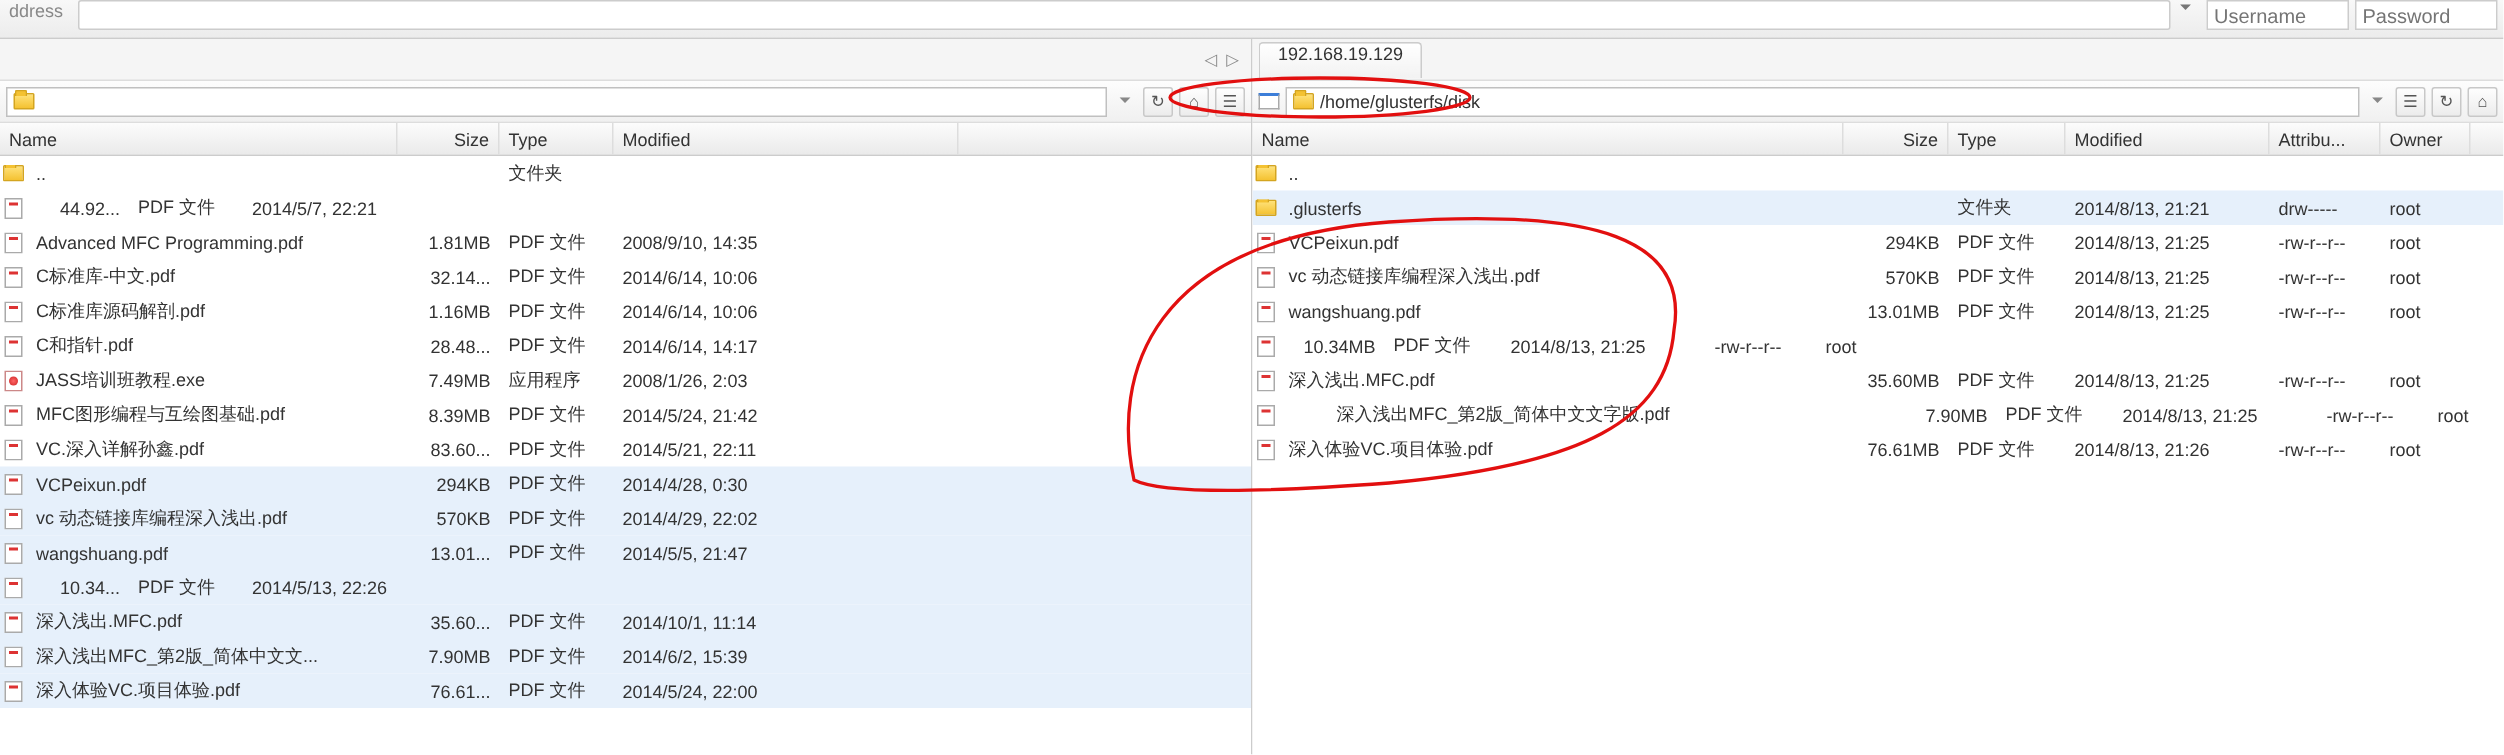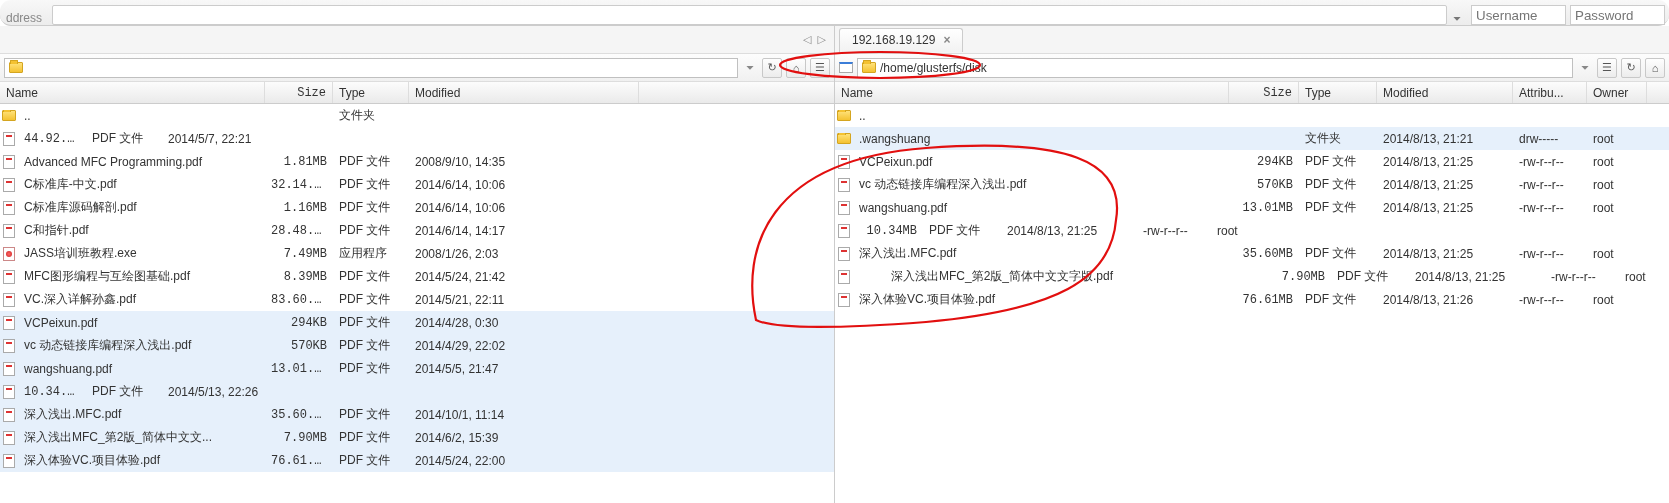--- a/index.html
+++ b/index.html
@@ -4,7 +4,7 @@
 <style>
 * { margin:0; padding:0; box-sizing:border-box; }
 body { font-family:"Segoe UI","Microsoft YaHei",Tahoma,sans-serif; font-size:12px; color:#333; background:#fff; width:1669px; height:503px; overflow:hidden; position:relative; }
-.top-bar { height:26px; background:linear-gradient(#f8f8f8,#ececec); border-bottom:1px solid #ccc; display:flex; align-items:flex-end; padding:0 4px;border-radius:11px; }
+.top-bar { height:26px; background:linear-gradient(#f8f8f8,#ececec); border-bottom:1px solid #ccc; display:flex; align-items:flex-start; padding:0 4px; }
 .addr-label { color:#888; width:48px; padding-left:2px; }
 .addr-input { flex:1; height:20px; border:1px solid #ccc; border-radius:2px; padding:0 4px; background:#fff; }
 .addr-drop { font-size:10px; color:#777; padding:0 6px; cursor:pointer; }

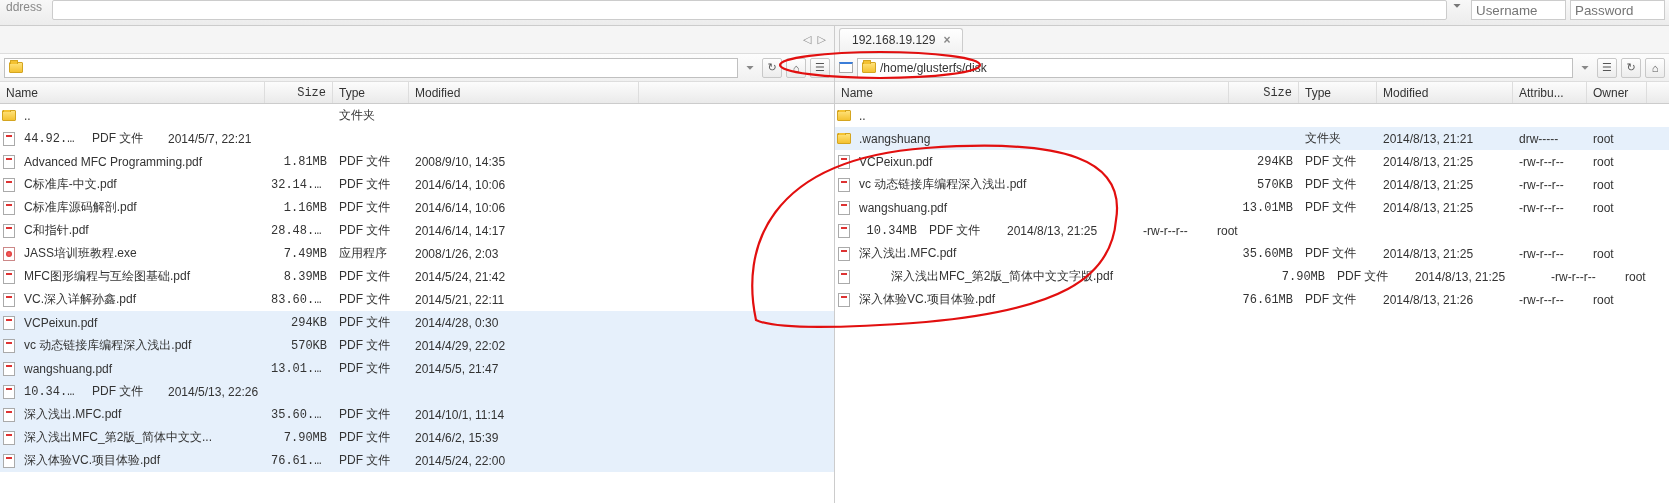--- a/index.html
+++ b/index.html
@@ -15,7 +15,7 @@
 .tab-strip { height:28px; display:flex; align-items:center; background:#f5f5f5; border-bottom:1px solid #ddd; padding-left:4px; }
 .tab-nav { margin-left:auto; padding:0 8px; color:#888; font-size:11px; display:flex; gap:6px; }
 .tab-nav span { cursor:pointer; }
-.tab { height:24px; padding:0 12px; background:linear-gradient(#fff,#f2f2f2); border:1px solid #ccc; border-bottom:none; border-radius:3px 3px 0 0; display:flex; align-items:center; gap:8px; }
+.tab { height:24px; padding:0 12px; background:linear-gradient(#fff,#f2f2f2); border:1px solid #ccc; border-bottom:none; border-radius:3px 3px 0 0; display:flex; align-items:center; gap:8px;flex-direction:column; }
 .tab .x { color:#888; font-weight:bold; cursor:pointer; }
 .path-bar { height:28px; display:flex; align-items:center; background:linear-gradient(#fdfdfd,#f0f0f0); border-bottom:1px solid #ddd; padding:0 4px; gap:4px; }
 .icon-btn { width:20px; height:20px; border:1px solid #c8c8c8; border-radius:2px; background:linear-gradient(#fefefe,#ececec); display:inline-flex; align-items:center; justify-content:center; font-size:11px; color:#555; cursor:pointer; }

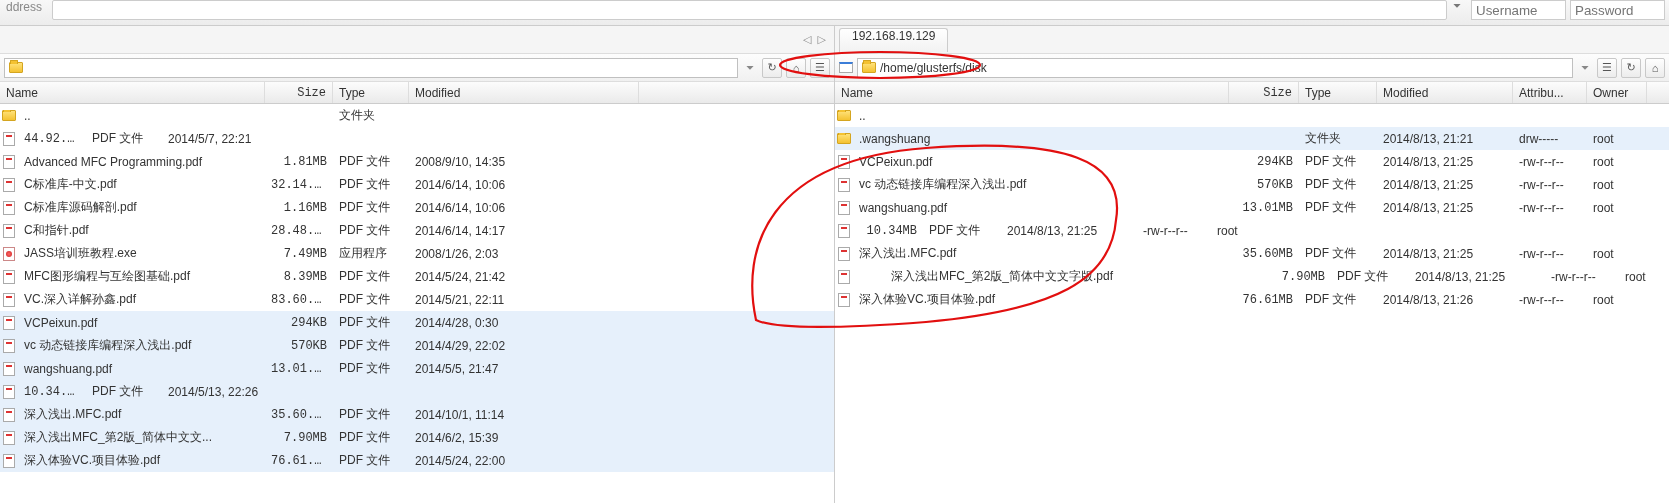--- a/index.html
+++ b/index.html
@@ -25,7 +25,7 @@
 .icon-app { width:14px; height:11px; display:inline-block; background:#fff; border:1px solid #aaa; border-top:2px solid #3b7dd8; }
 .cols { height:22px; display:flex; background:linear-gradient(#fcfcfc,#eaeaea); border-bottom:1px solid #ccc; font-size:12px; }
 .col { padding:3px 6px; border-right:1px solid #ddd; white-space:nowrap; overflow:hidden; text-overflow:ellipsis; display:flex; align-items:center; }
-.col.size, .row .c-size { justify-content:flex-end; text-align:right;font-family:Liberation Mono, monospace; }
+.col.size, .row .c-size { justify-content:flex-end; text-align:right; }
 .rows { flex:1; overflow:auto; background:#fff; }
 .row { height:23px; display:flex; align-items:center; font-size:12px; }
 .row.sel { background:#e6f0fb; }

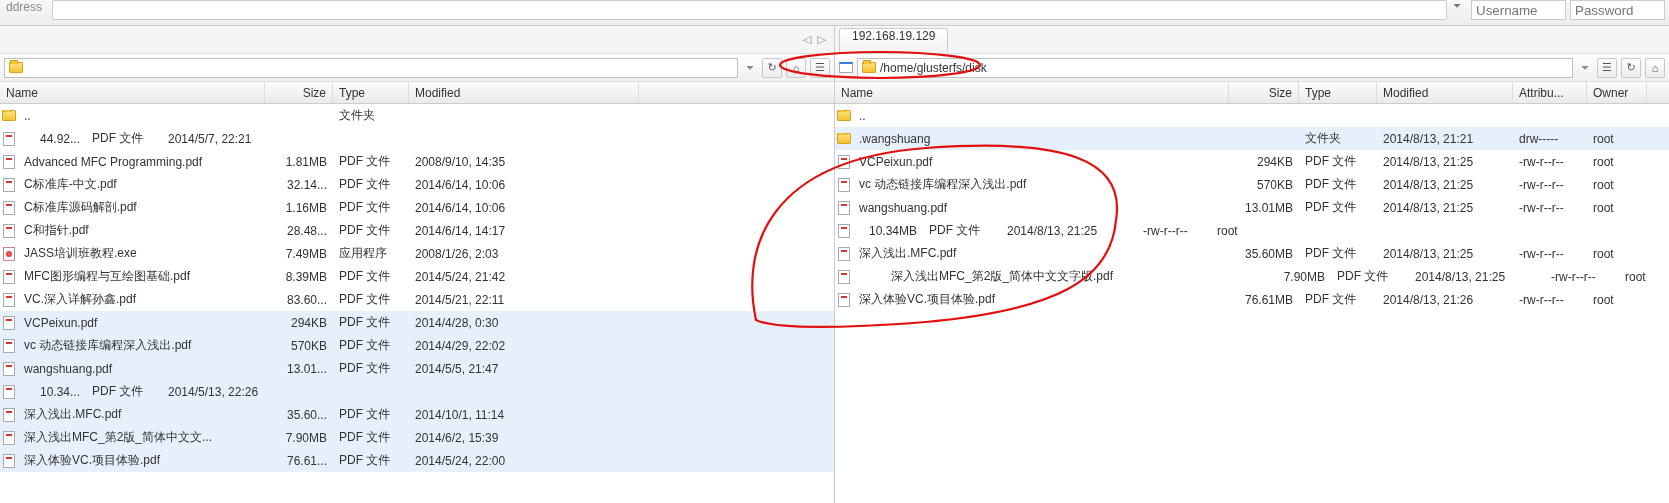--- a/index.html
+++ b/index.html
@@ -275,7 +275,7 @@
           <div class="c-icon">
             <span class="folder-glyph"></span>
           </div>
-          <div class="c-name" style="width: 376px;">.wangshuang</div>
+          <div class="c-name" style="width: 376px;">.glusterfs</div>
           <div class="c-size"></div>
           <div class="c-type">文件夹</div>
           <div class="c-modified c-mod">2014/8/13, 21:21</div>

